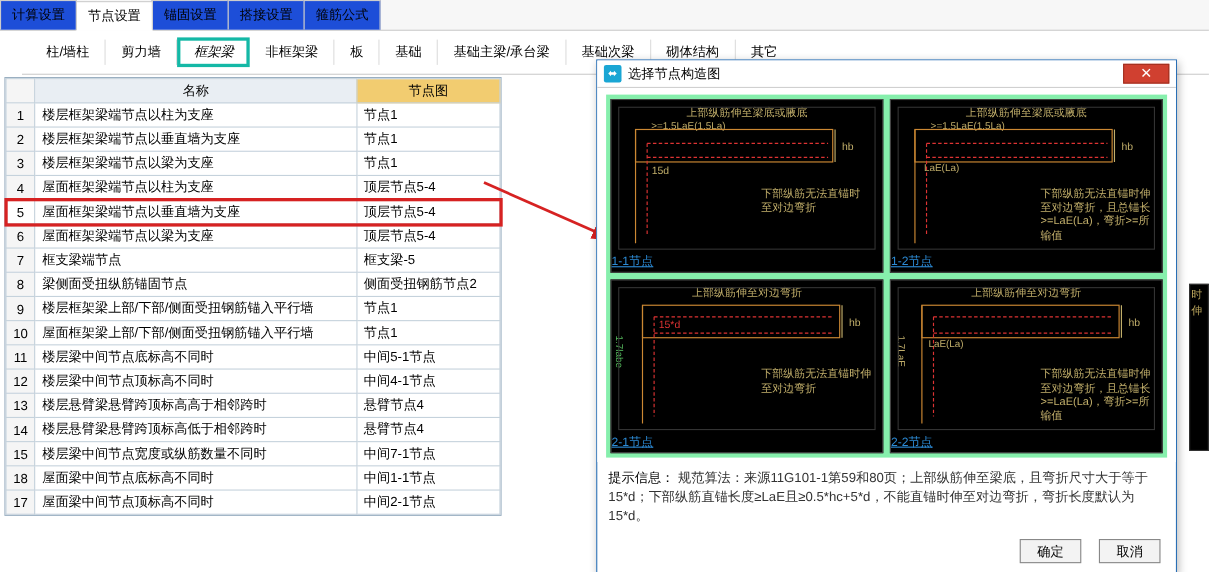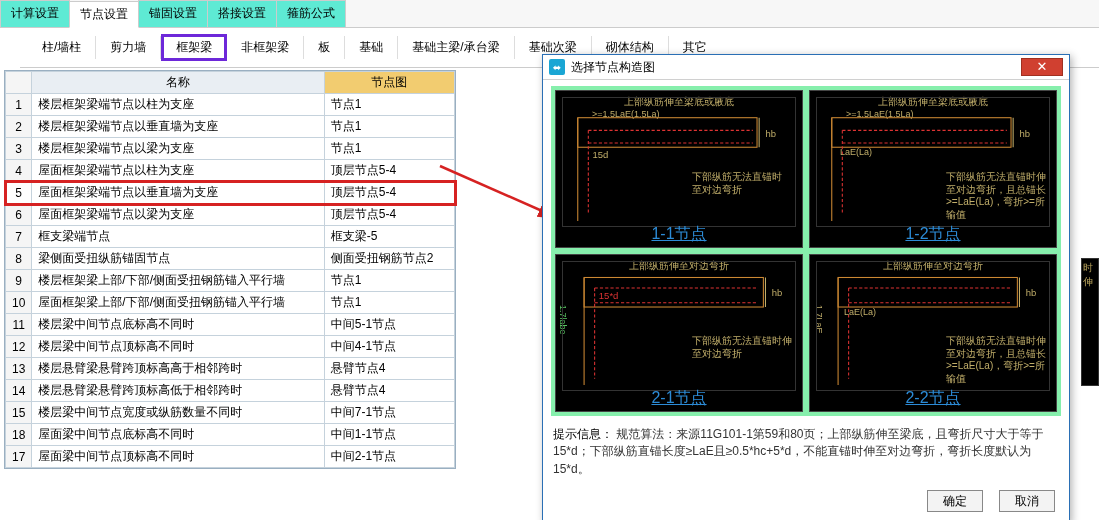--- a/index.html
+++ b/index.html
@@ -6,7 +6,7 @@
   body { font-family: "Microsoft YaHei", SimSun, sans-serif; font-size: 12px; background: #fff; position: relative; width: 1099px; height: 520px; overflow: hidden; }
 
   .top-tabs { display: flex; border-bottom: 1px solid #ccc; background: #f7f7f7; }
-  .top-tabs .tab { padding: 4px 10px; border: 1px solid #ccc; border-bottom: none; margin-right: -1px; background: #5eead4; cursor: pointer; }
+  .top-tabs .tab { padding: 4px 10px; border: 1px solid #ccc; border-bottom: none; margin-right: -1px; background: #1d4ed8; cursor: pointer; }
   .top-tabs .tab.active { background: #fff; border-bottom: 1px solid #fff; position: relative; top: 1px; }
 
   .sub-tabs { display: flex; padding: 6px 8px; border-bottom: 1px solid #ccc; gap: 0; align-items: center; margin-left: 20px; }

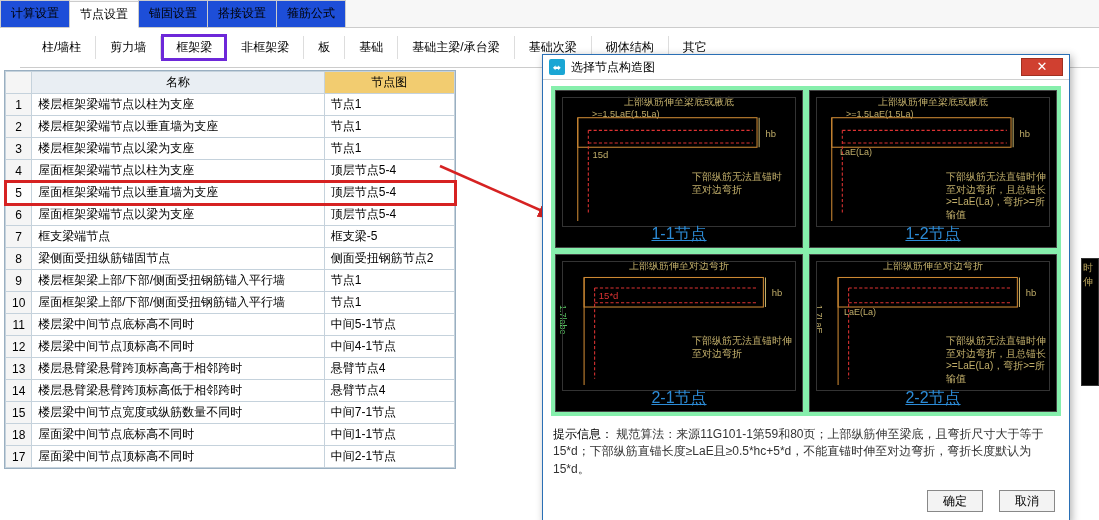--- a/index.html
+++ b/index.html
@@ -12,7 +12,7 @@
   .sub-tabs { display: flex; padding: 6px 8px; border-bottom: 1px solid #ccc; gap: 0; align-items: center; margin-left: 20px; }
   .sub-tabs .stab { padding: 3px 14px; cursor: pointer; border-right: 1px solid #ddd; }
   .sub-tabs .stab:last-child { border-right: none; }
-  .sub-tabs .stab.highlight { border: 3px solid #6d28d9; padding: 2px 12px; }
+  .sub-tabs .stab.highlight { border: 3px solid #14b8a6; padding: 2px 12px; font-style: italic; }
 
   .table-wrap { margin: 2px 4px; border: 1px solid #9aafc1; width: 452px; }
   table { border-collapse: collapse; width: 100%; }

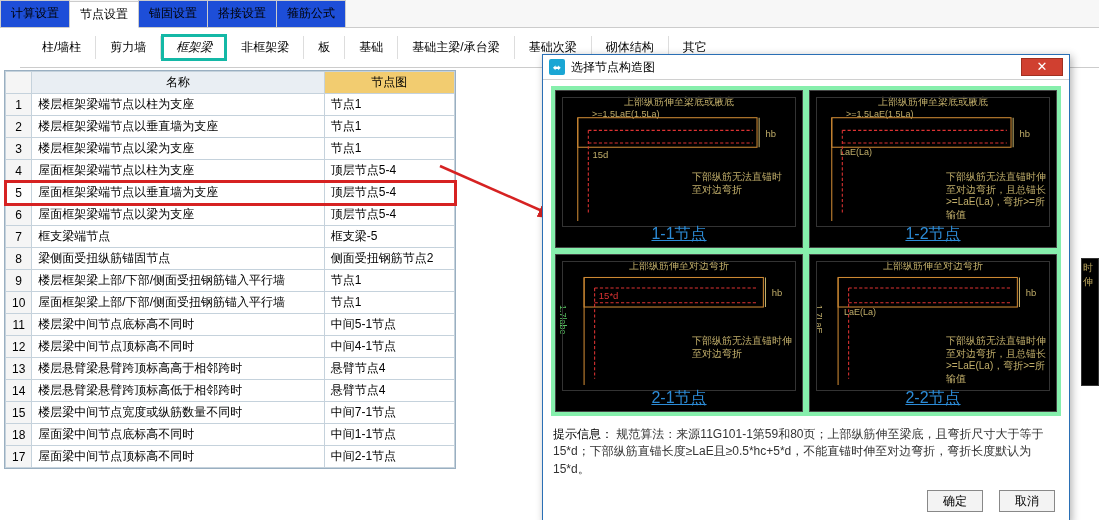--- a/index.html
+++ b/index.html
@@ -40,7 +40,7 @@
   .cell { background: #000; border: 1px solid #444; height: 158px; position: relative; color: #b6a15a; font-size: 11px; }
   .cell .cad { position: absolute; inset: 6px 6px 20px 6px; border: 1px solid #333; }
   .cell .cad svg { width: 100%; height: 100%; }
-  .cell .lnk { position: absolute; bottom: 2px; left: 0; right: 0; text-align: center; color: #2c8bd6; text-decoration: underline; cursor: pointer; font-size: 16px; }
+  .cell .lnk { position: absolute; bottom: 2px; left: 0; right: 0; color: #2c8bd6; text-decoration: underline; cursor: pointer; font-size: 11px; }
   .cell .note { position: absolute; right: 10px; top: 80px; width: 100px; font-size: 10px; line-height: 1.25; color: #c1ae6a; }
   .cell .toptxt { position: absolute; top: 4px; left: 0; right: 0; text-align: center; font-size: 10px; color: #c1ae6a; }
   .cell .dimtxt { position: absolute; font-size: 9px; color: #c1ae6a; }

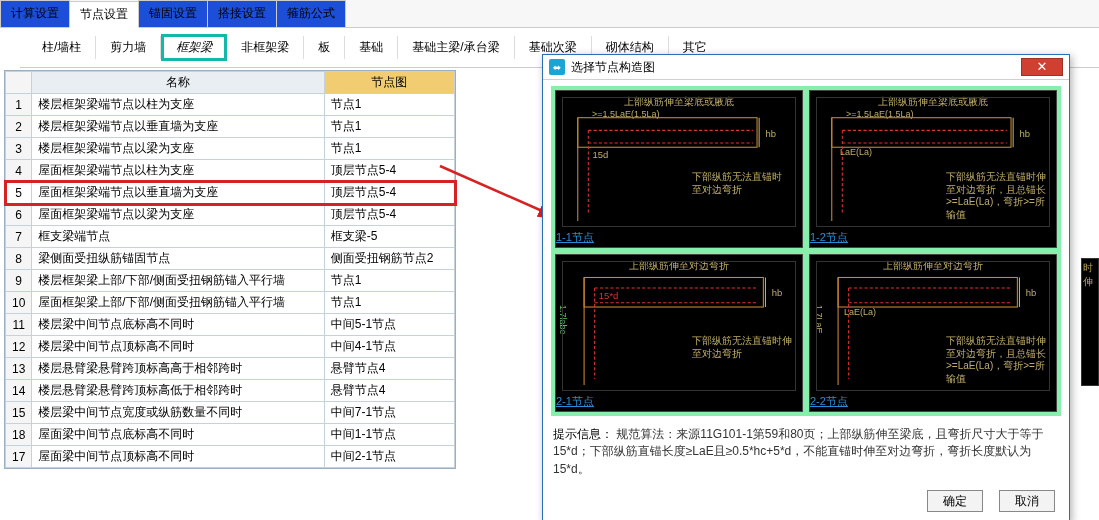--- a/index.html
+++ b/index.html
@@ -50,7 +50,7 @@
   .btns { display: flex; justify-content: flex-end; gap: 16px; padding: 6px 14px 10px; }
   .btns button { width: 56px; height: 22px; border: 1px solid #888; background: #f3f3f3; cursor: pointer; font-size: 12px; }
 
-  .sidepeek { position: absolute; right: 0; top: 258px; width: 18px; height: 128px; background: #000; border: 1px solid #333; color: #b6a15a; font-size: 10px; padding: 2px 1px; }
+  .sidepeek { position: absolute; right: 0; top: 258px; width: 18px; height: 152px; background: #000; border: 1px solid #333; color: #b6a15a; font-size: 10px; padding: 2px 1px; }
 </style>
 </head>
 <body>

